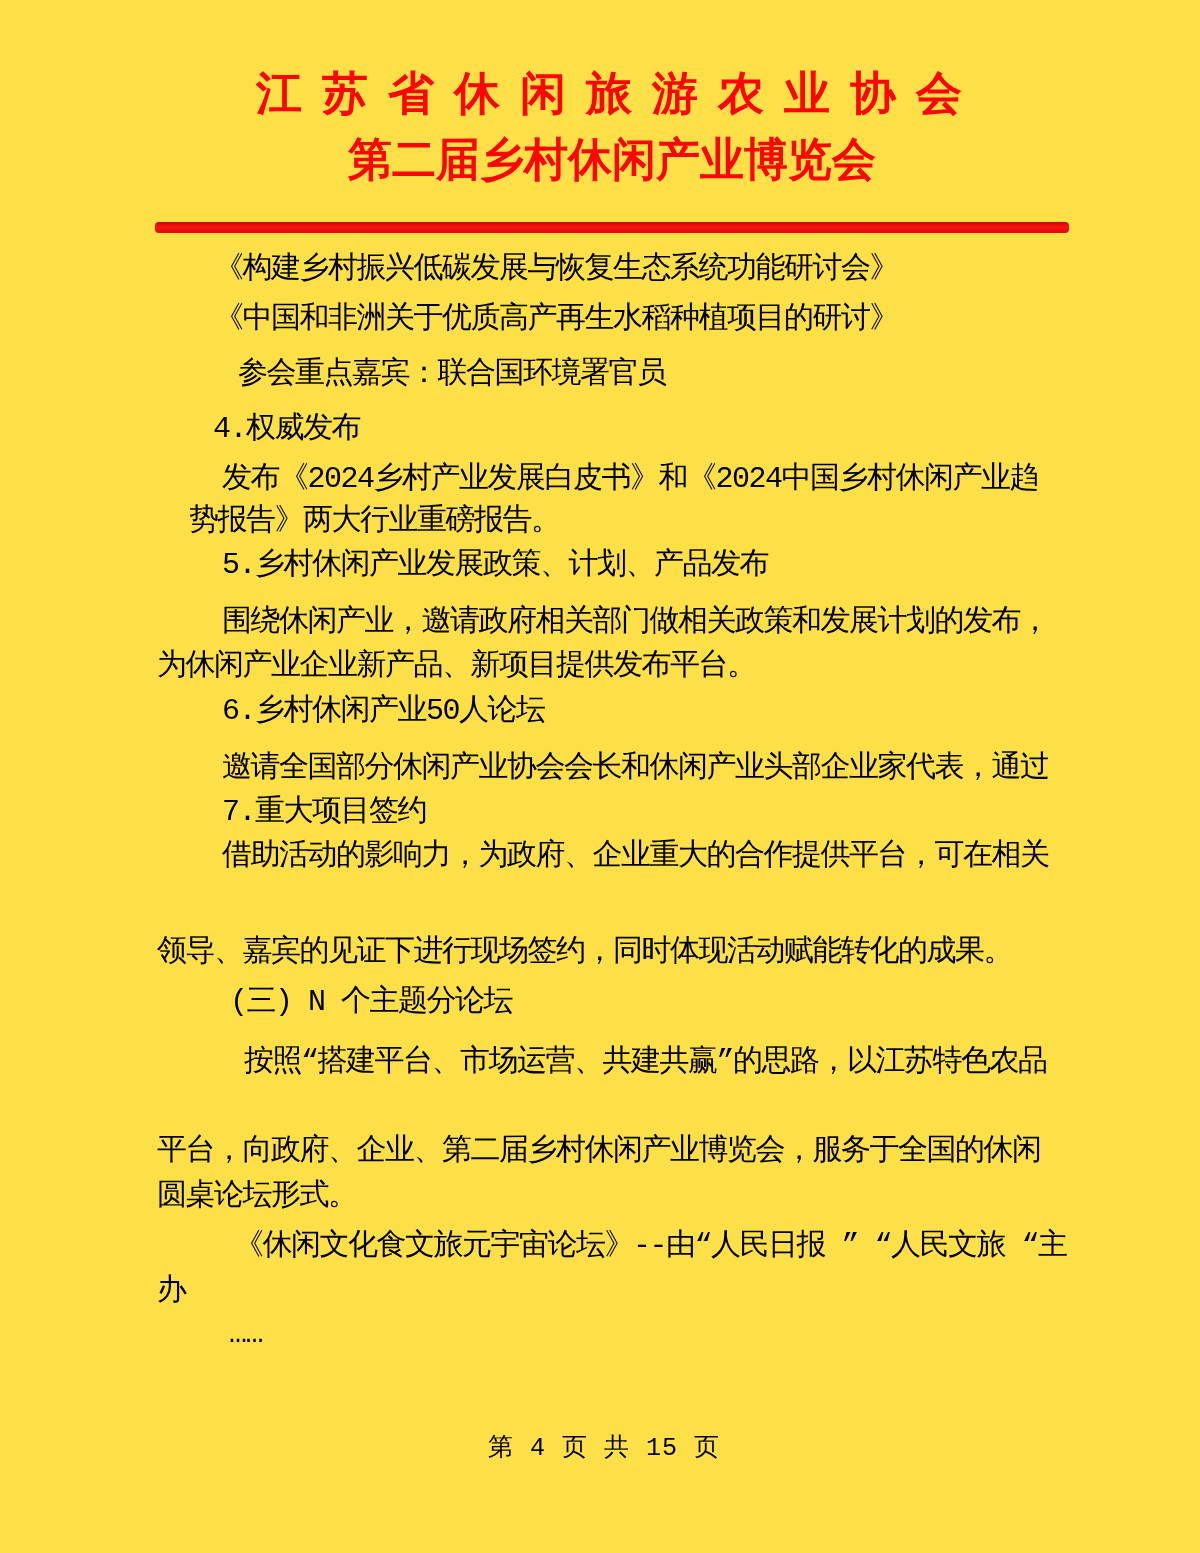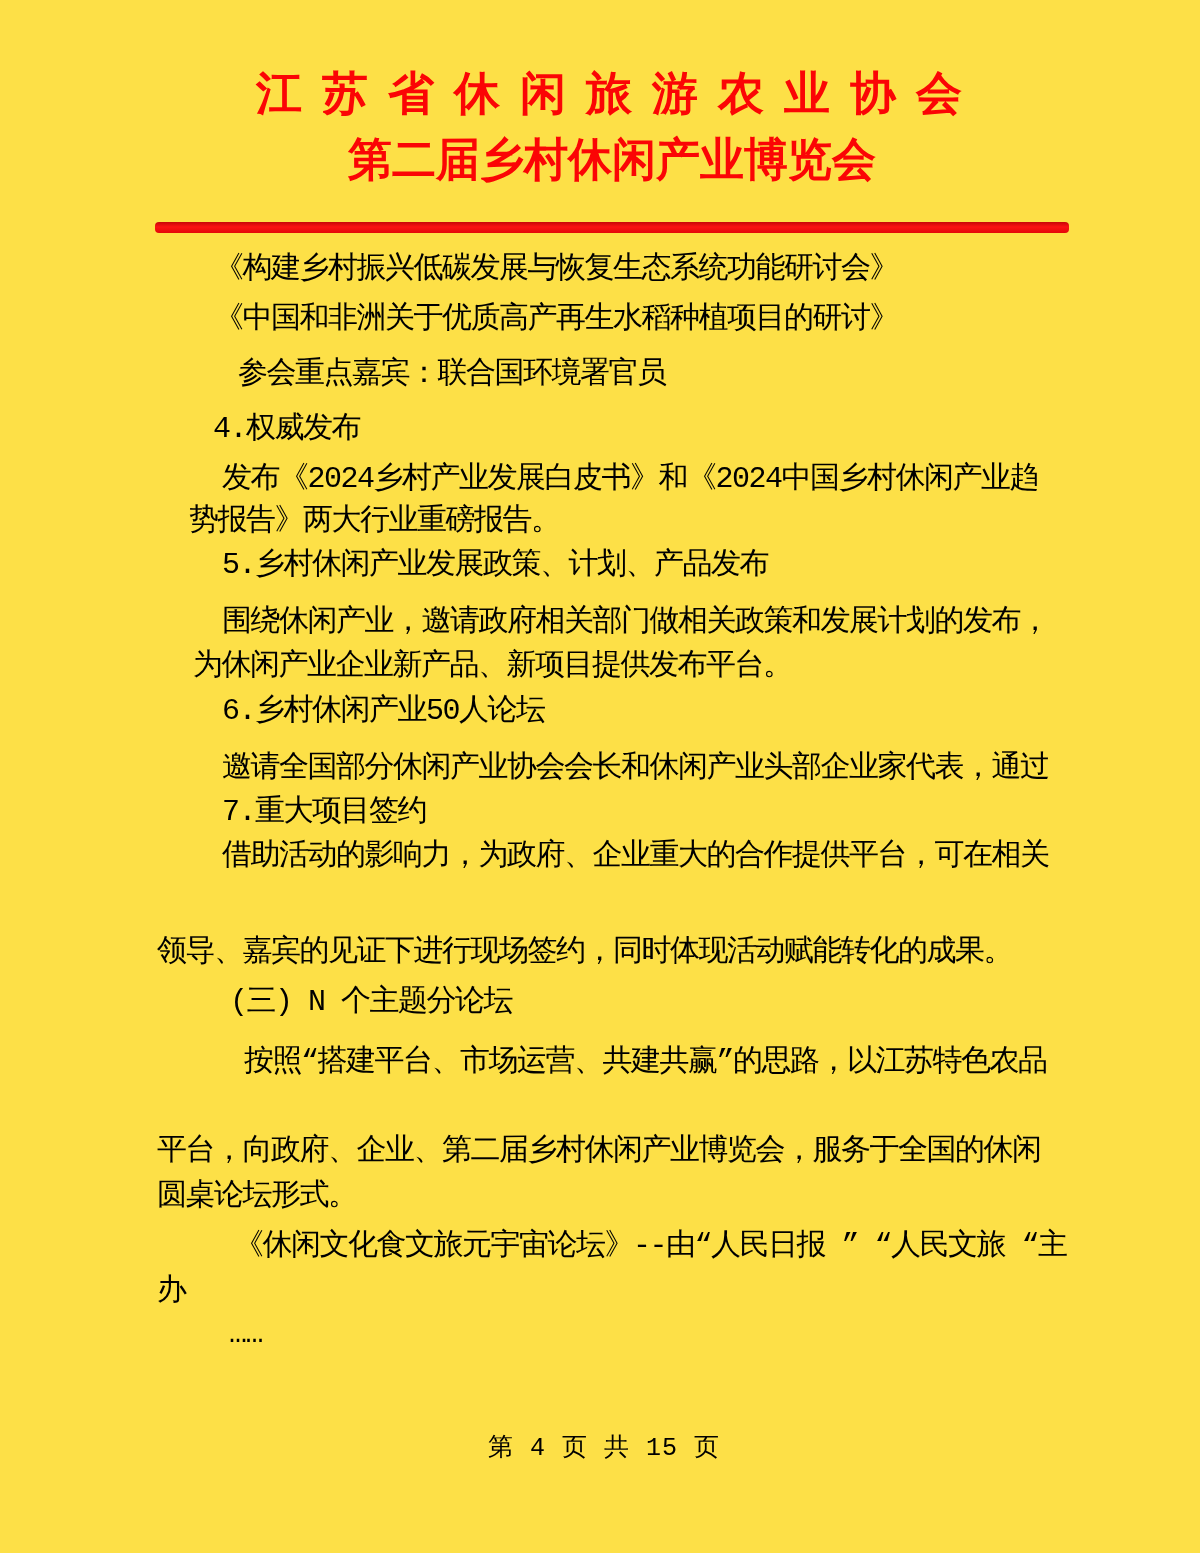--- a/index.html
+++ b/index.html
@@ -83,7 +83,7 @@
   <div class="body-line" style="top:505px; left:157px;margin-left:32px;">势报告》两大行业重磅报告。</div>
   <div class="body-line" style="top:549px; left:222px;">5.乡村休闲产业发展政策、计划、产品发布</div>
   <div class="body-line" style="top:606px; left:222px;">围绕休闲产业，邀请政府相关部门做相关政策和发展计划的发布，</div>
-  <div class="body-line" style="top:650px; left:157px;margin-left:36px;">为休闲产业企业新产品、新项目提供发布平台。</div>
+  <div class="body-line" style="top:650px; left:157px;">为休闲产业企业新产品、新项目提供发布平台。</div>
   <div class="body-line" style="top:695px; left:222px;">6.乡村休闲产业50人论坛</div>
   <div class="body-line" style="top:752px; left:222px;">邀请全国部分休闲产业协会会长和休闲产业头部企业家代表，通过</div>
   <div class="body-line" style="top:796px; left:222px;">7.重大项目签约</div>

